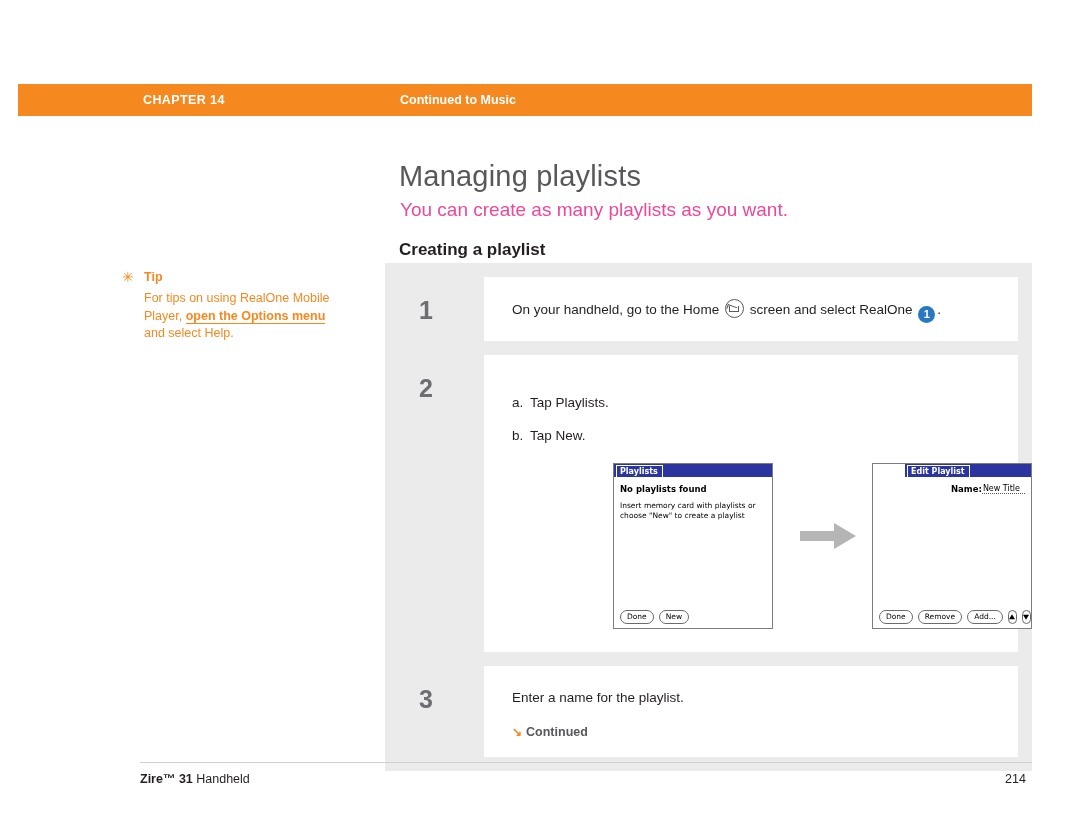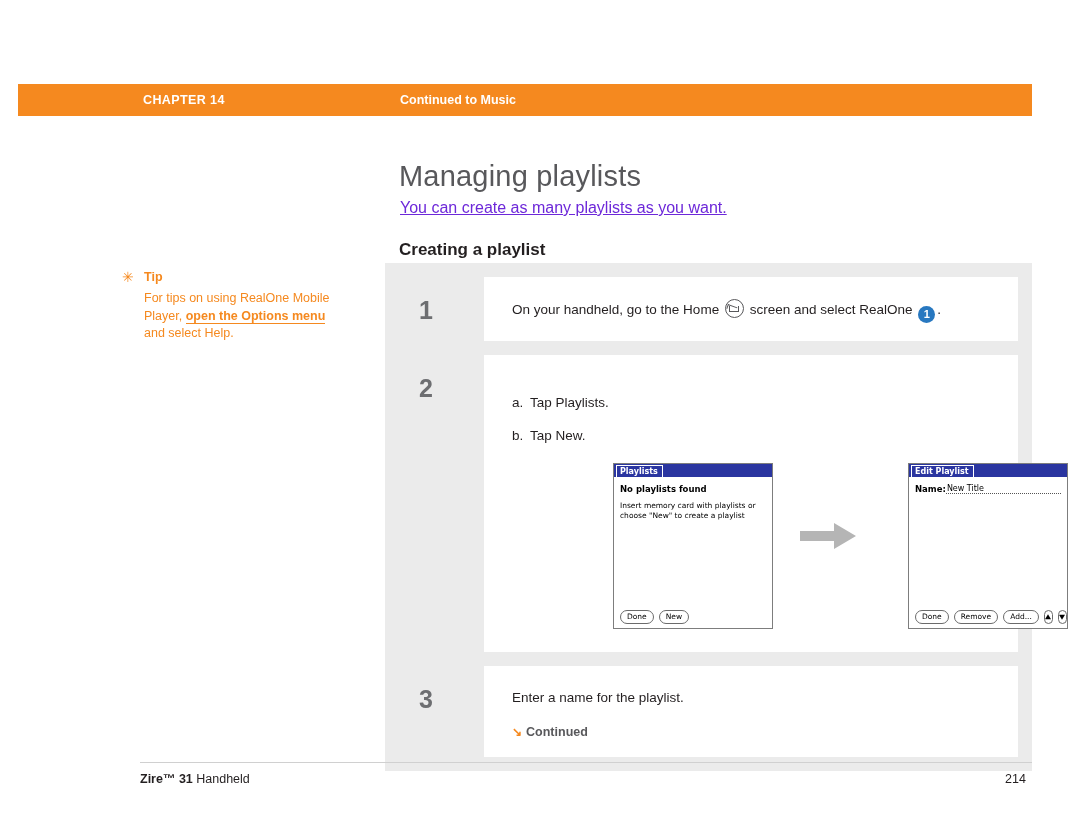--- a/index.html
+++ b/index.html
@@ -56,9 +56,8 @@
     position: absolute;
     left: 400px;
     top: 199px;
-    font-size: 16px;
-    color: #6d28d9;
-    text-decoration: underline;
+    font-size: 19px;
+    color: #ec4899;
   }
   .section-title {
     position: absolute;

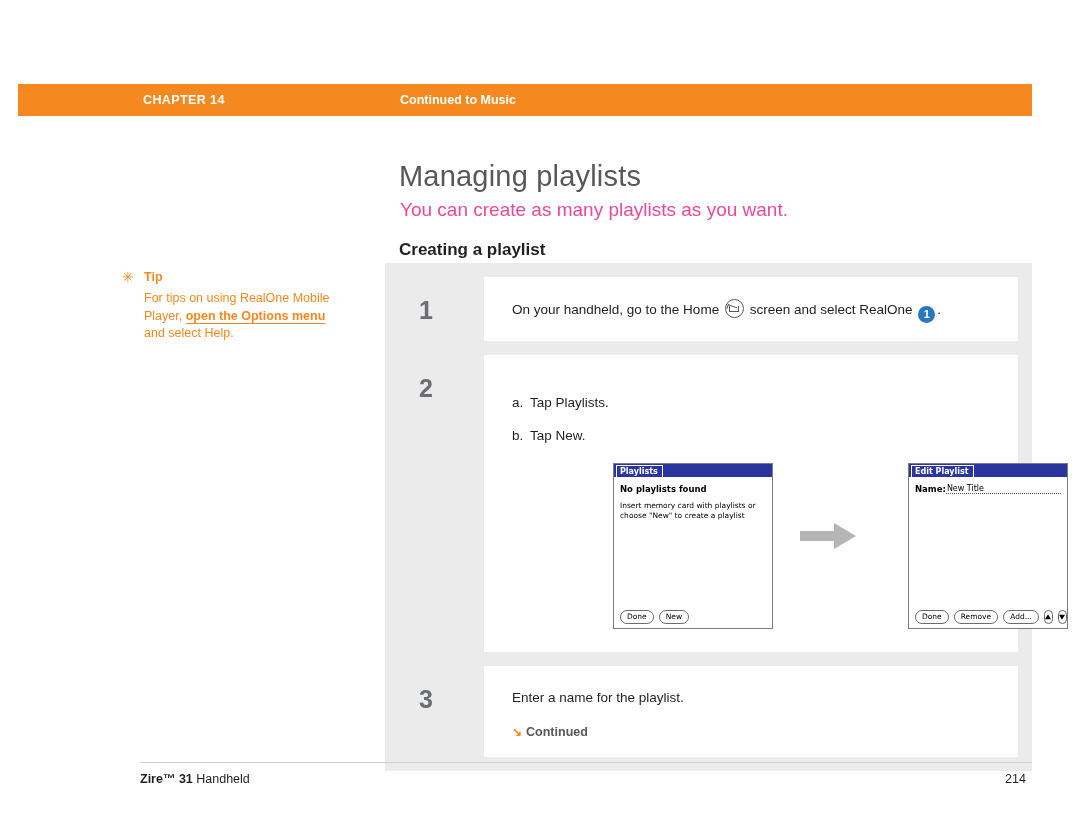--- a/index.html
+++ b/index.html
@@ -222,7 +222,7 @@
     font-family: "DejaVu Sans", sans-serif;
   }
   .device.left { left: 101px; top: 4px; }
-  .device.right { left: 396px; top: 4px; }
+  .device.right { left: 360px; top: 4px; padding-left: 32px; }
   .dev-titlebar {
     height: 13px;
     background: #2a35a0;

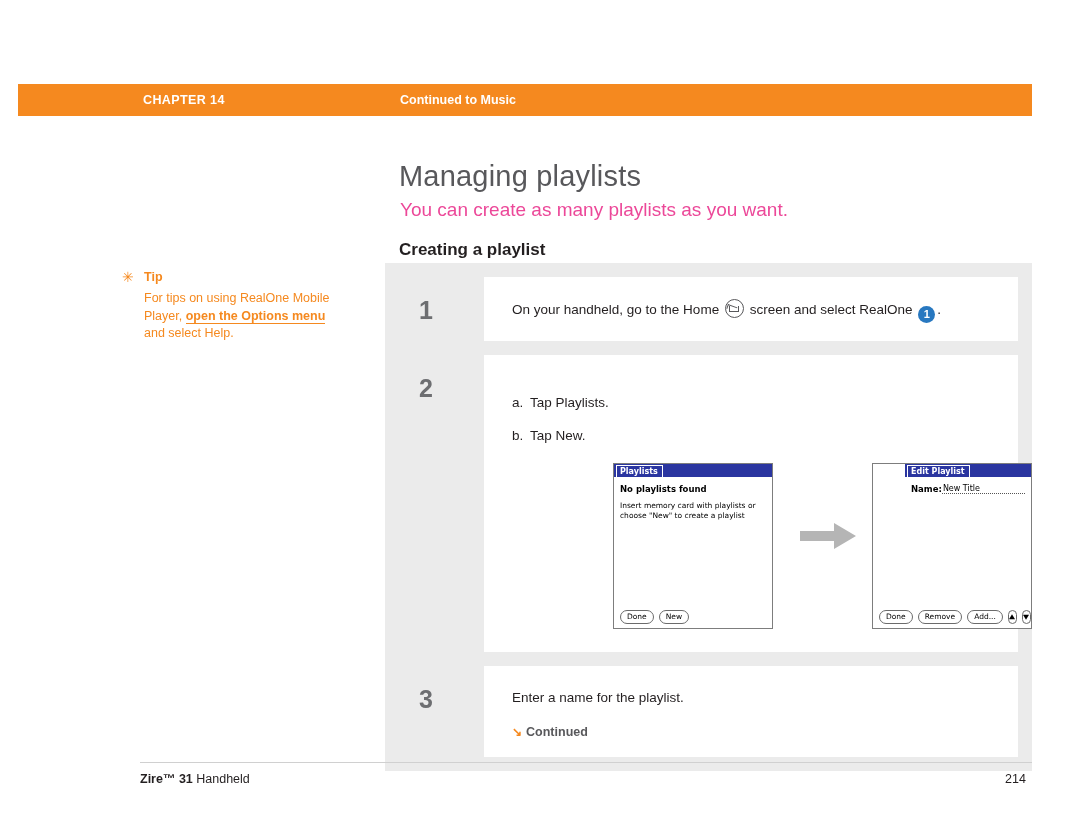--- a/index.html
+++ b/index.html
@@ -265,6 +265,7 @@
     font-weight: bold;
     display: flex;
     align-items: flex-end;
+    margin-left: 40px;
   }
   .dev-name-row .val {
     font-weight: normal;

